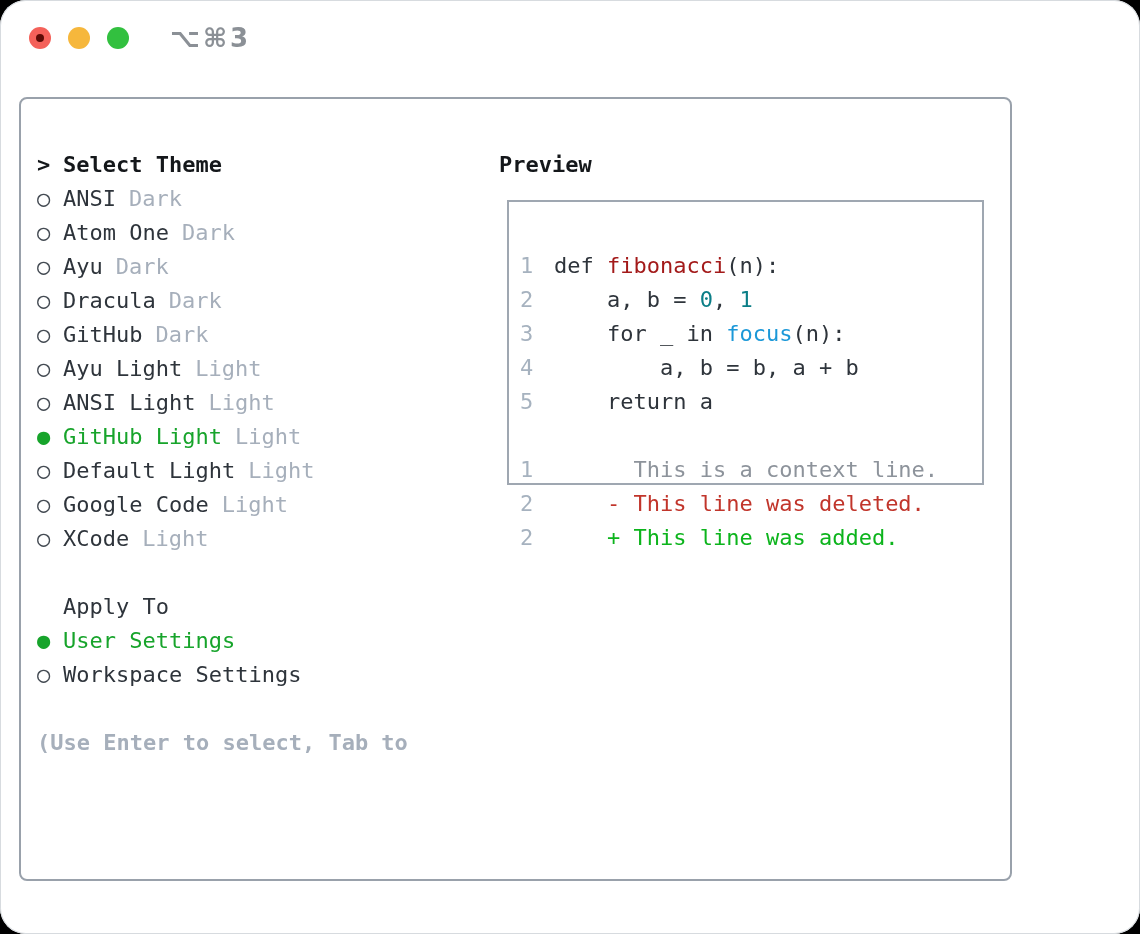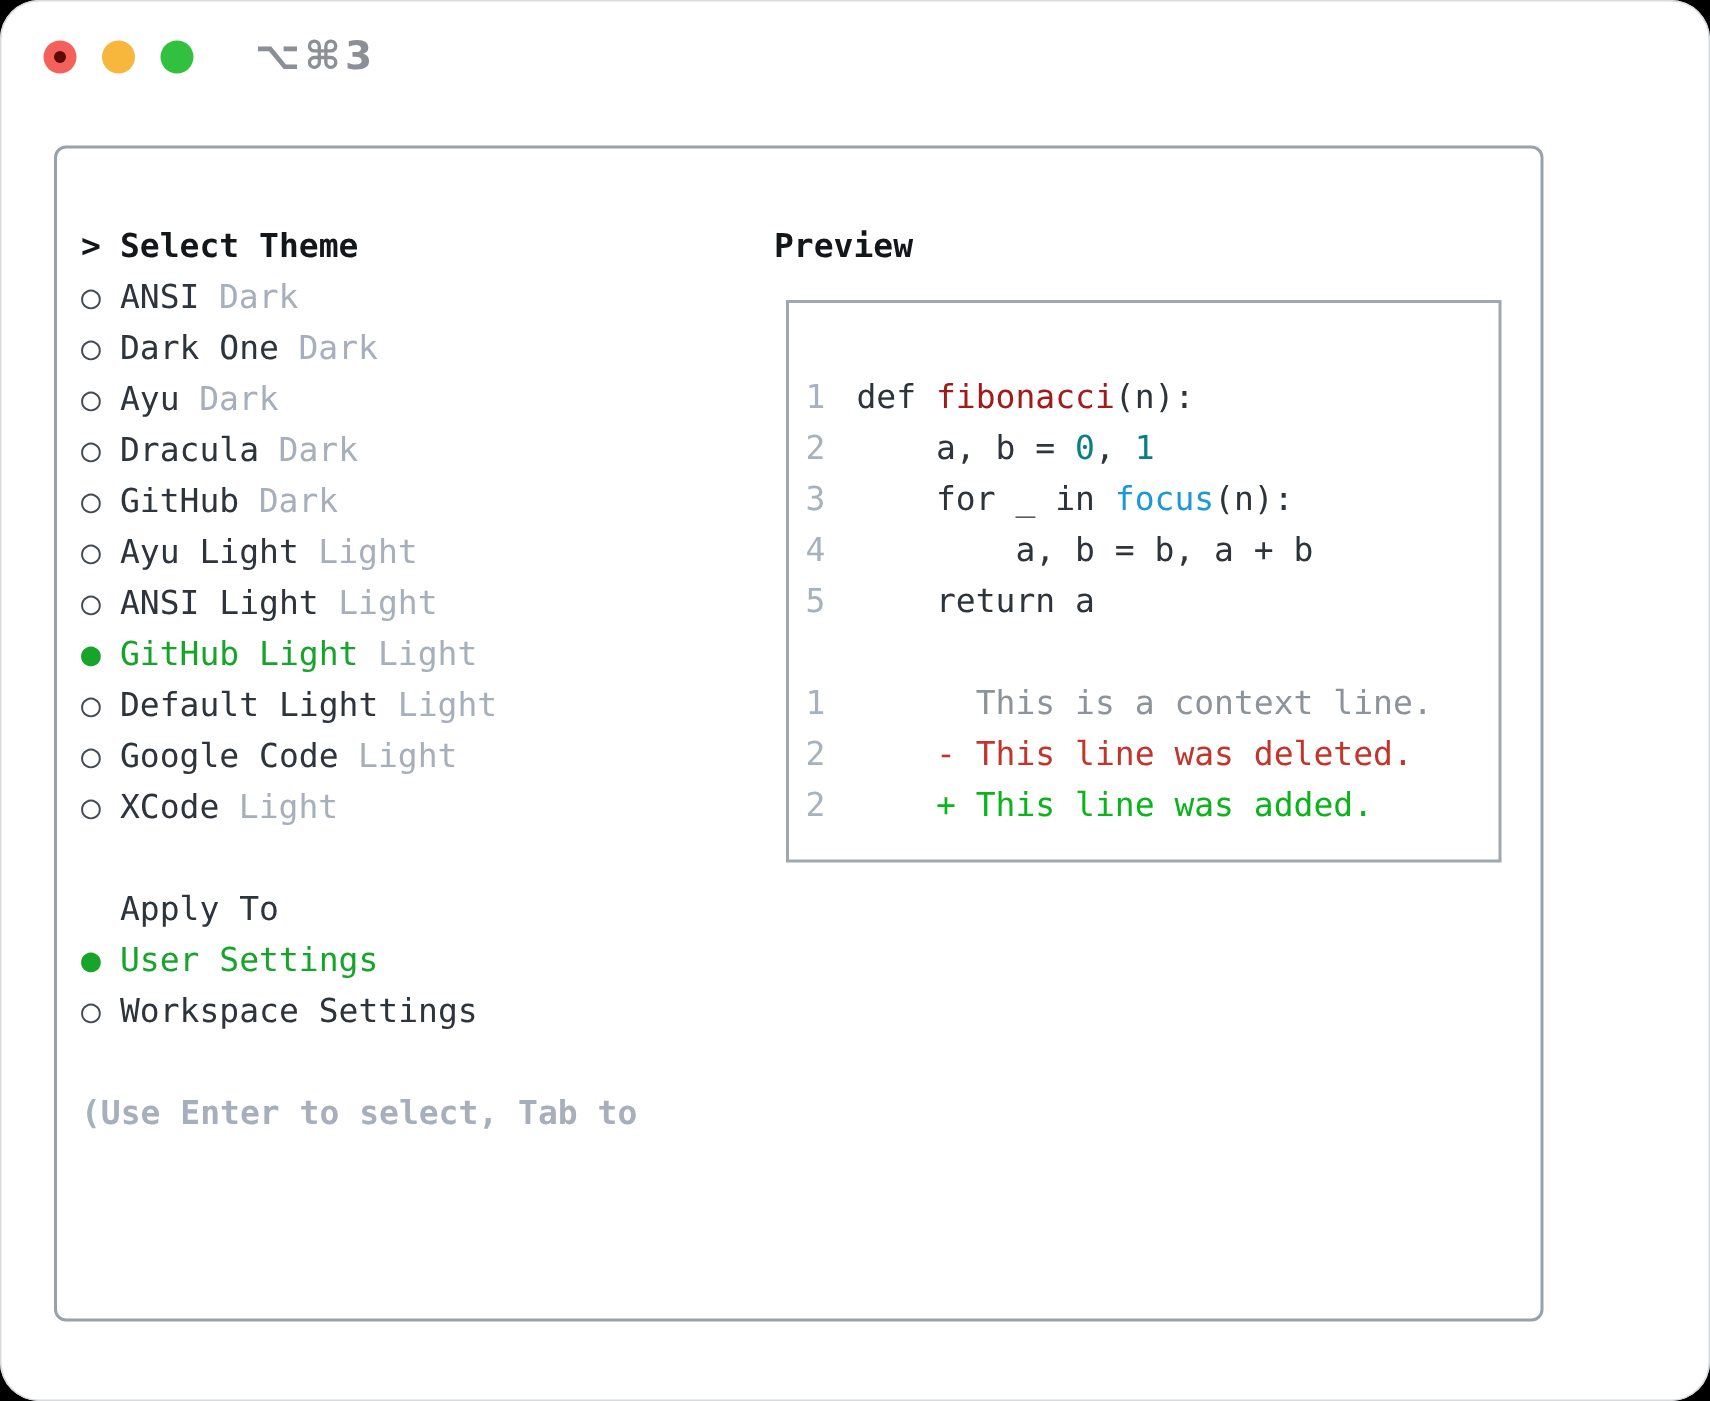--- a/index.html
+++ b/index.html
@@ -27,7 +27,7 @@
   .win-title{position:absolute;left:170px;top:24px;font-family:"DejaVu Sans","Liberation Sans",sans-serif;
     font-size:26px;font-weight:bold;color:var(--title-gray);letter-spacing:3px;line-height:28px;}
   
-  .panel{position:absolute;left:36px;top:97px;width:993px;height:784px;box-sizing:border-box;
+  .panel{position:absolute;left:19px;top:97px;width:993px;height:784px;box-sizing:border-box;
     border:2px solid var(--panel-border);border-radius:8px;background:var(--window-bg);}
   .cols{display:flex;padding:49px 0 0 16px;}
   .col-left{width:462px;}

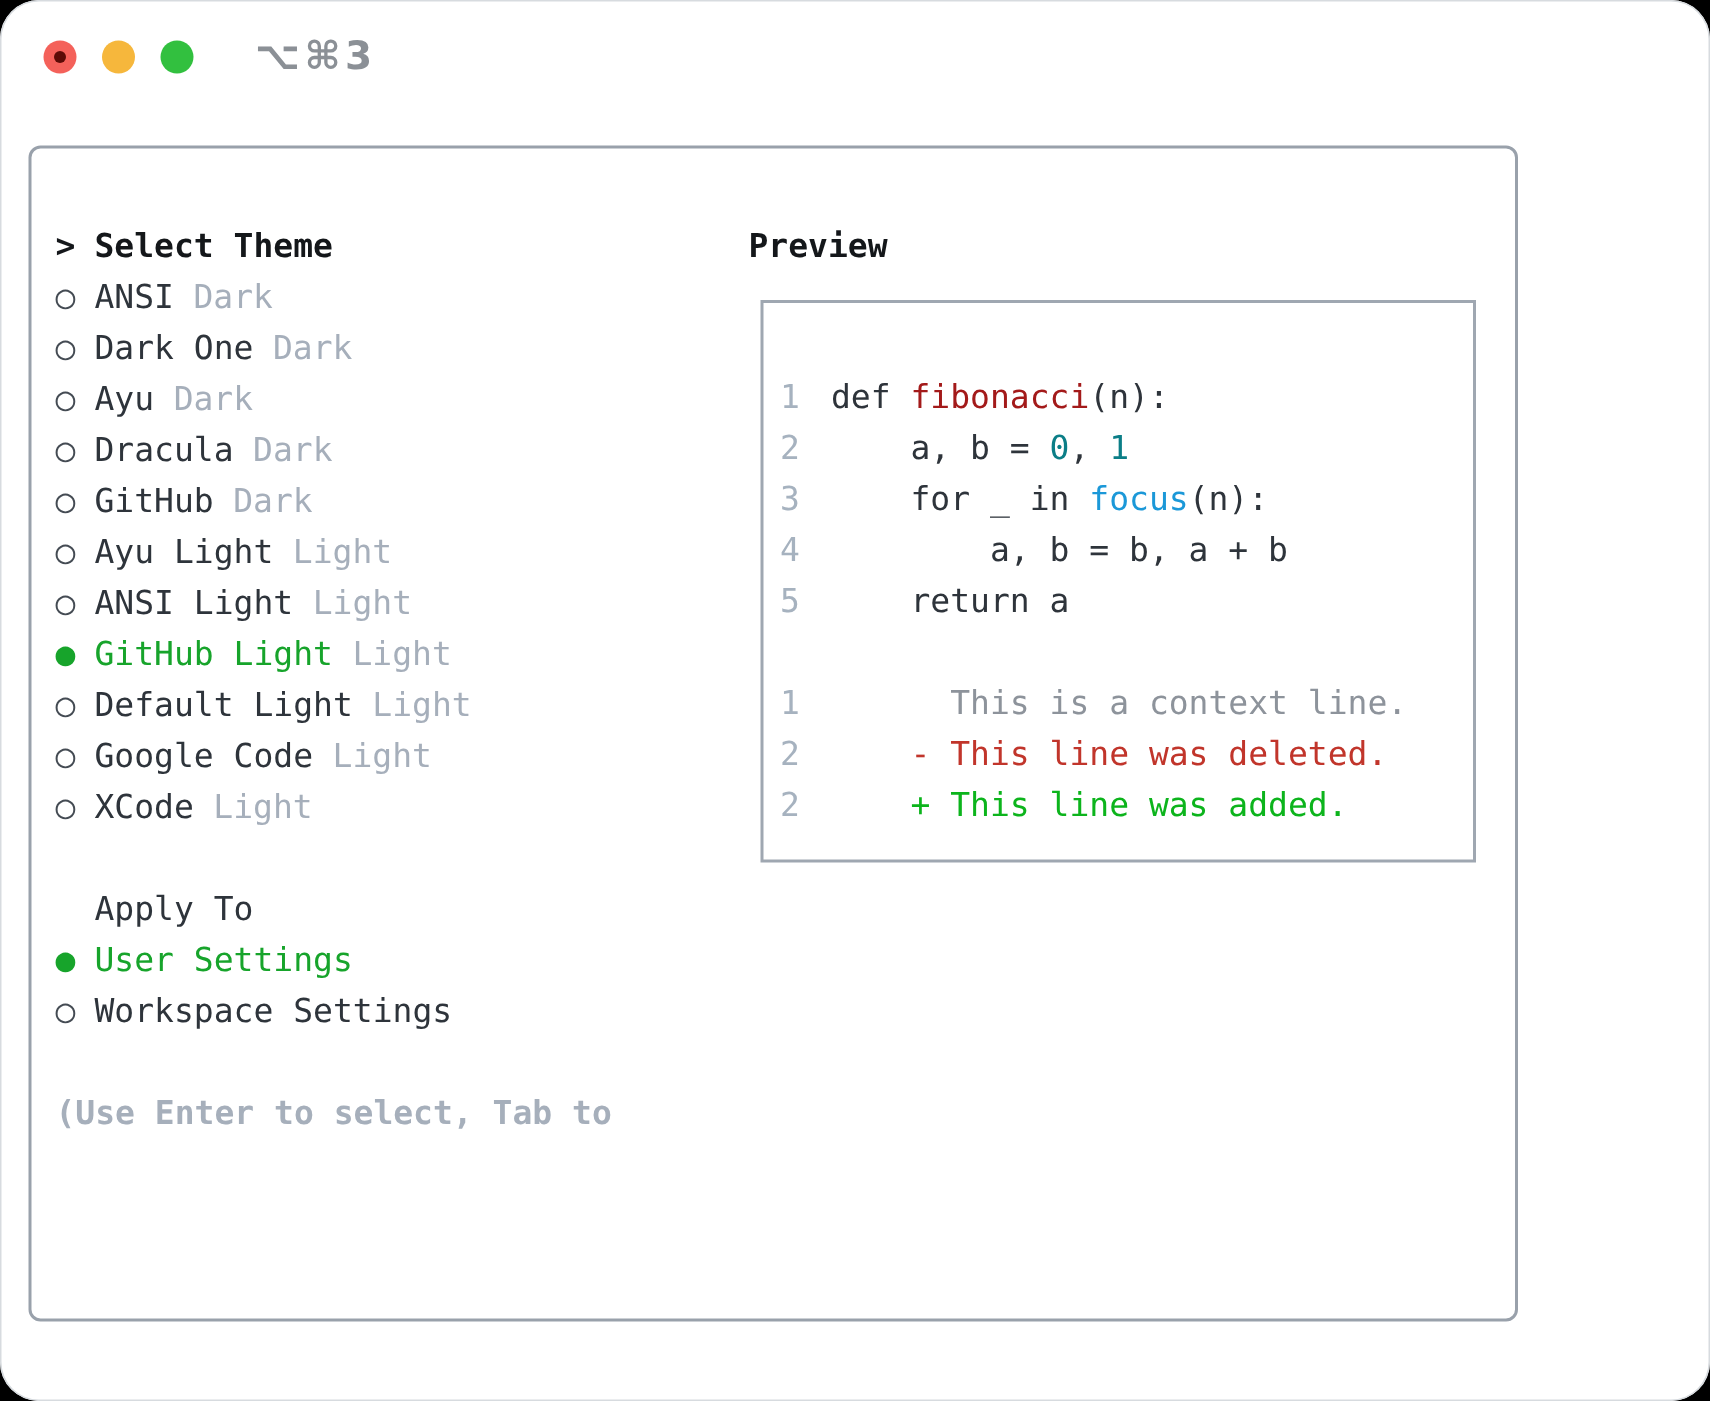--- a/index.html
+++ b/index.html
@@ -76,7 +76,7 @@
 
         <div>
             <div class="row"><span class="mk ring">○</span><span>ANSI</span><span class="muted">Dark</span></div>
-            <div class="row"><span class="mk ring">○</span><span>Dark One</span><span class="muted">Dark</span></div>
+            <div class="row"><span class="mk ring">○</span><span>Atom One</span><span class="muted">Dark</span></div>
             <div class="row"><span class="mk ring">○</span><span>Ayu</span><span class="muted">Dark</span></div>
             <div class="row"><span class="mk ring">○</span><span>Dracula</span><span class="muted">Dark</span></div>
             <div class="row"><span class="mk ring">○</span><span>GitHub</span><span class="muted">Dark</span></div>

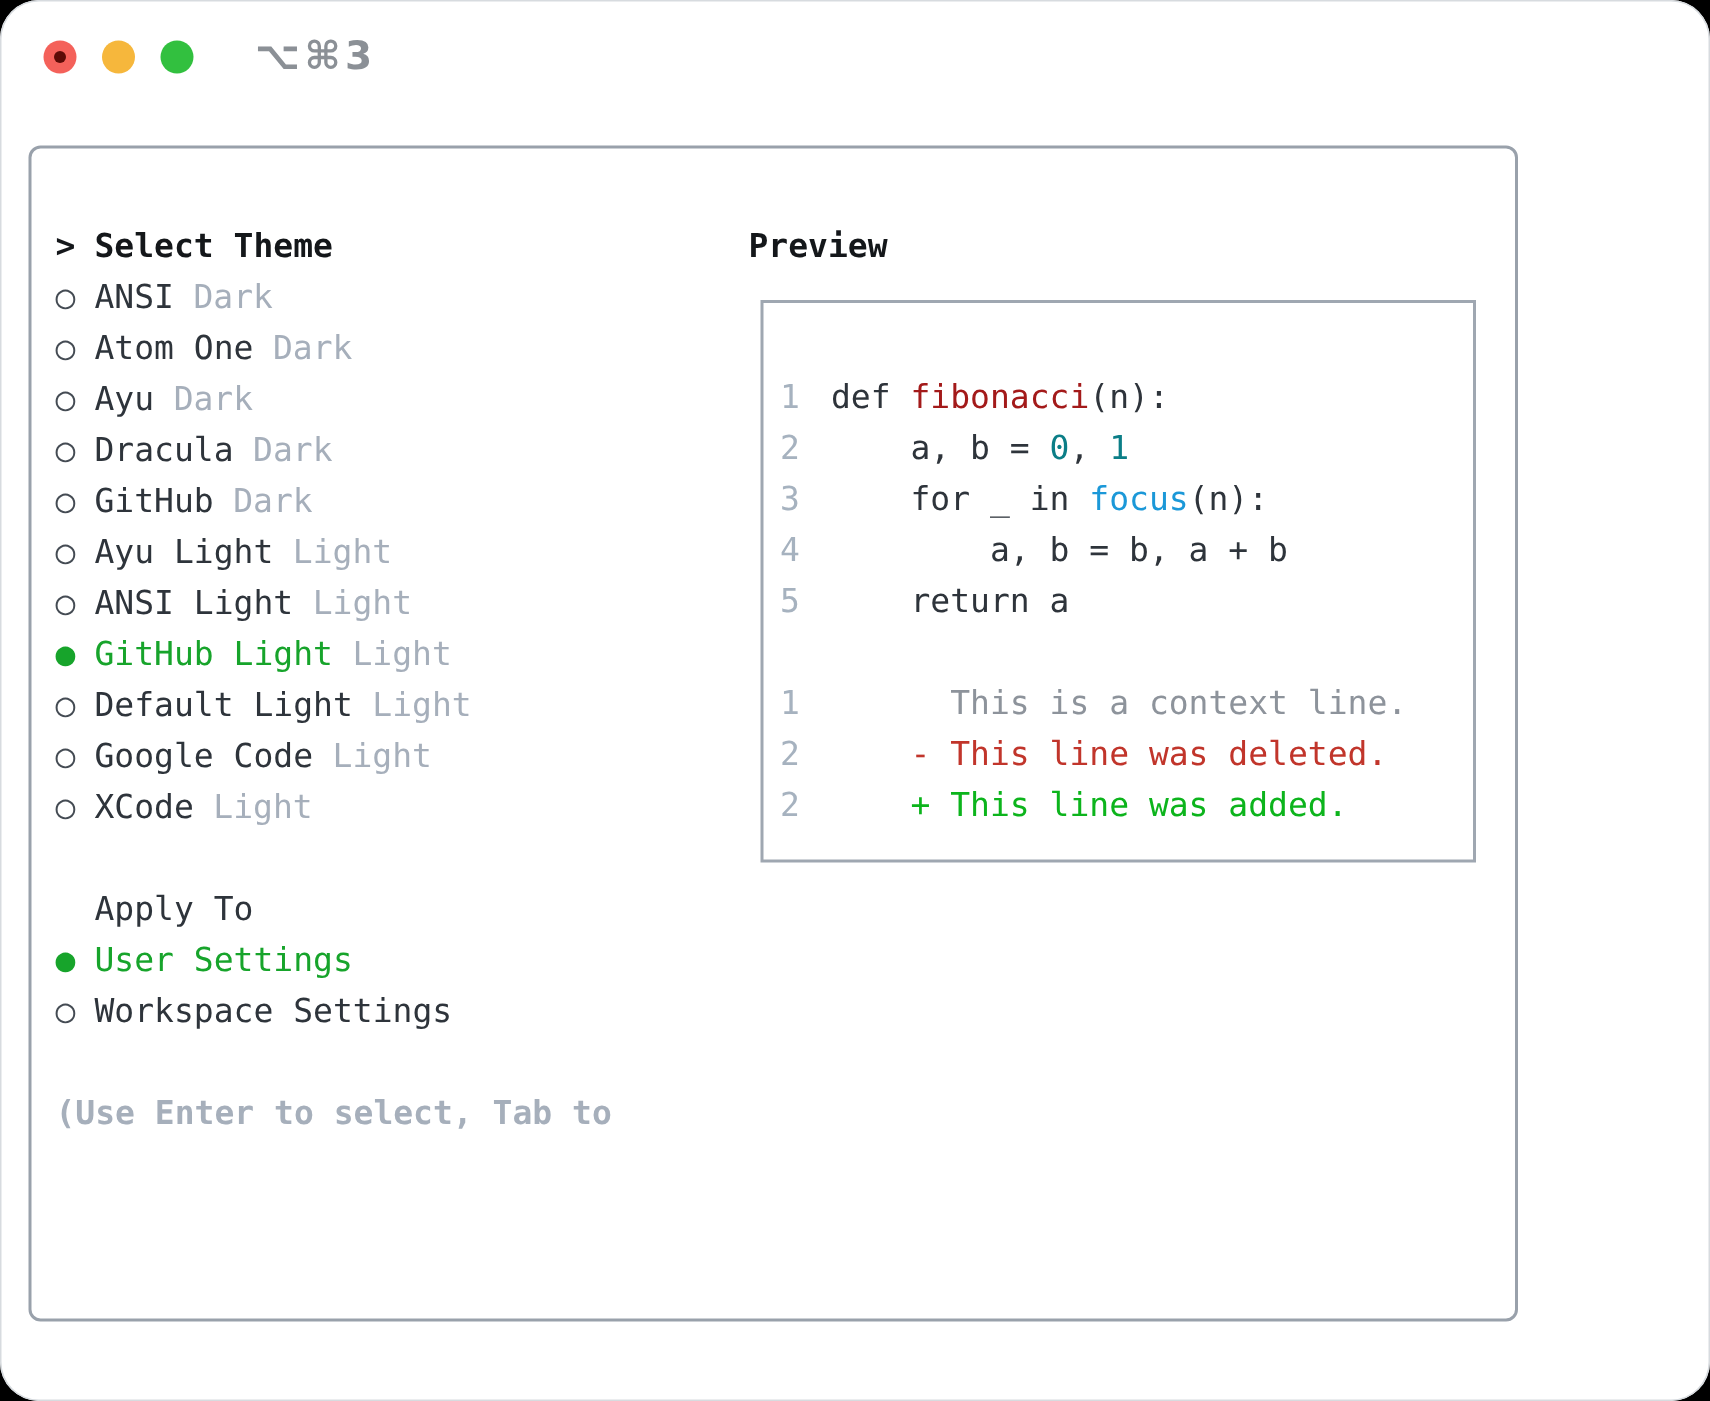--- a/index.html
+++ b/index.html
@@ -40,7 +40,7 @@
   .muted{color:var(--muted);padding-left:13px;}
   .hint{color:var(--muted);font-weight:bold;}
   
-  .preview-box{margin:18px 0 0 8px;width:477px;height:375px;box-sizing:border-box;
+  .preview-box{margin:18px 0 0 8px;width:477px;height:285px;box-sizing:border-box;
     border:2px solid var(--preview-border);padding:47px 0 0 11px;background:var(--window-bg);}
   .pline{height:34px;line-height:34px;font-size:22px;white-space:pre;}
   .ln{display:inline-block;width:34px;color:var(--line-number);}

